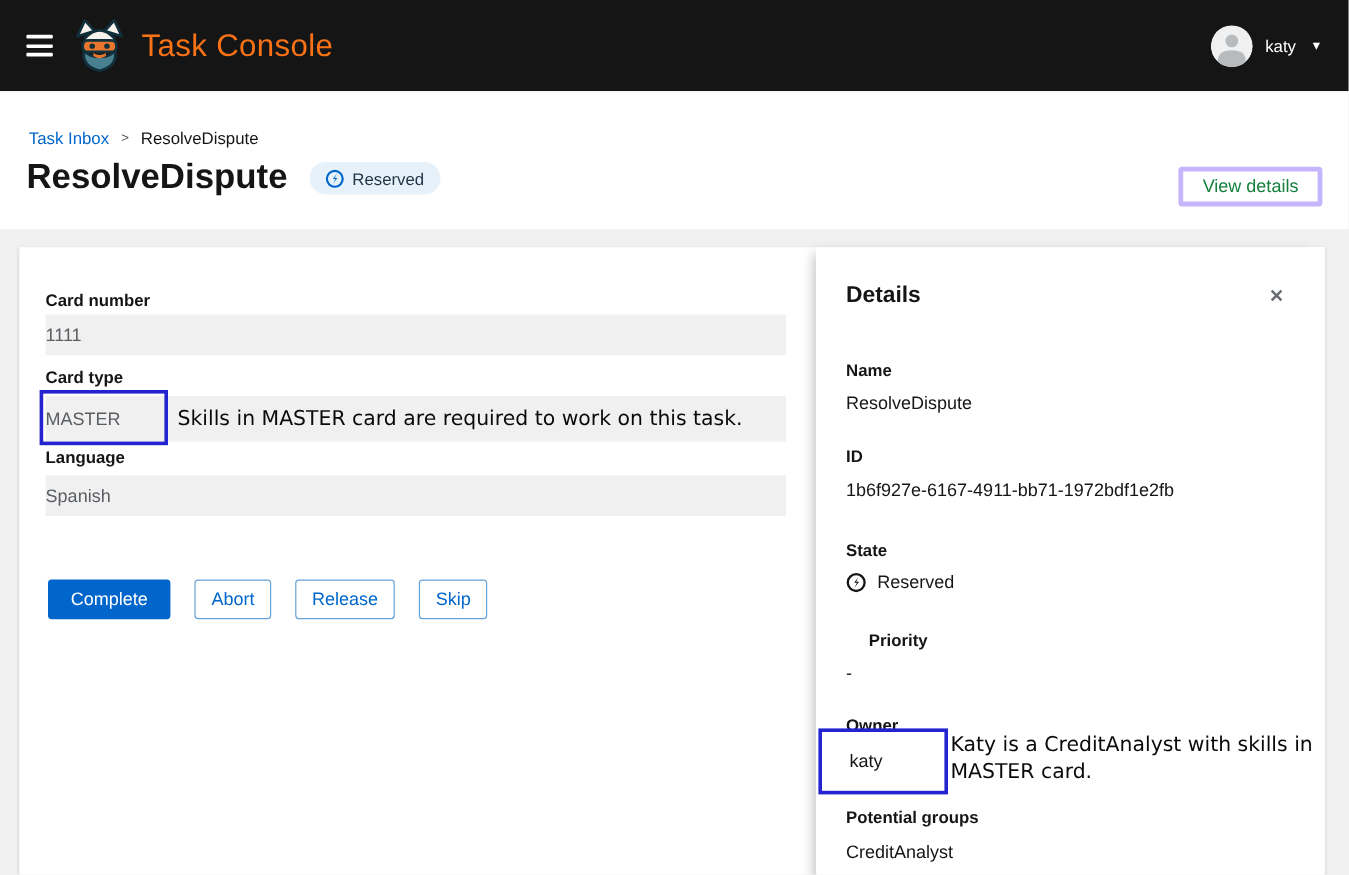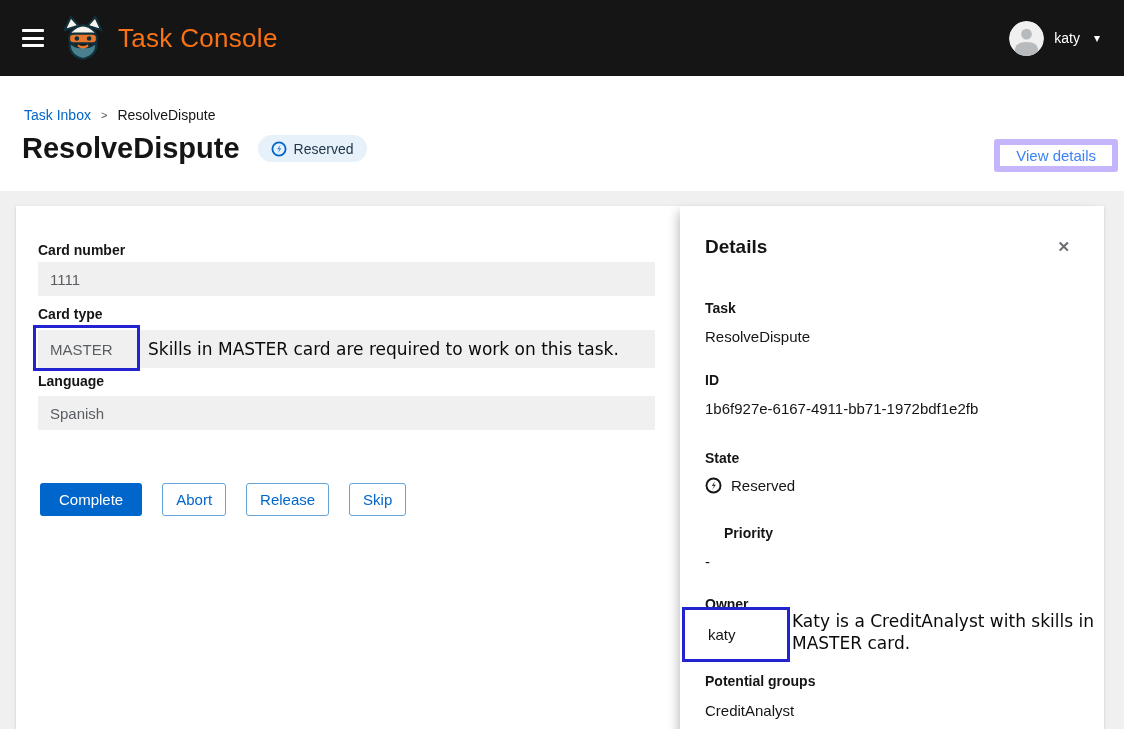--- a/index.html
+++ b/index.html
@@ -60,10 +60,10 @@
     padding: 0 13px; font-size: 14px; color: #23364a;
   }
   .view-details-btn {
-    position: absolute; right: 6px; top: 63px;
+    position: absolute; right: 22px; top: 63px;
     height: 33px; padding: 0 16px;
-    background: #fff; border: 6px solid #c4b5fd; border-radius: 3px;
-    color: #3b82f6; font-size: 15px; font-family: inherit; cursor: pointer;
+    background: #fff; border: 4px solid #c4b5fd; border-radius: 3px;
+    color: #15803d; font-size: 15px; font-family: inherit; cursor: pointer;
   }
 
   

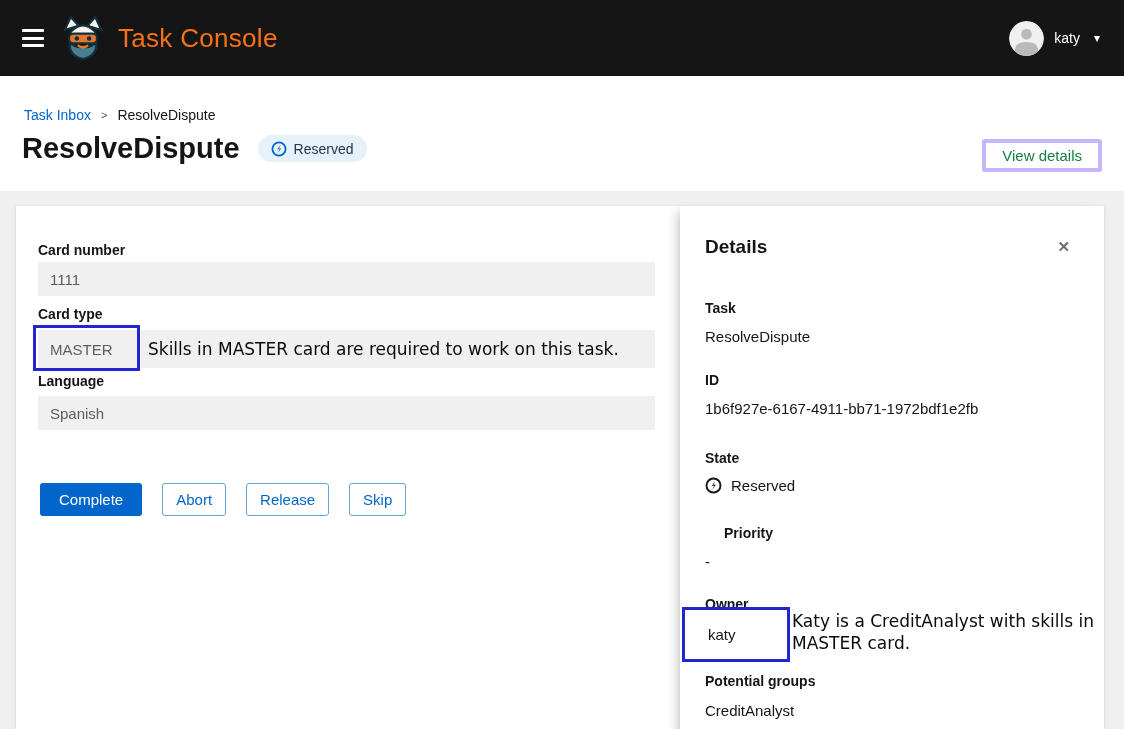--- a/index.html
+++ b/index.html
@@ -74,7 +74,7 @@
   .field-label { position: absolute; font-size: 14px; font-weight: 700; color: #151515; }
   .field-input {
     position: absolute; background: #f0f0f0; width: 617px; height: 34px;
-    display: flex; align-items: center; padding-left: 12px;
+    display: flex; align-items: center; 
     font-size: 15px; color: #5a5e63; border: none; font-family: inherit;
   }
   .annotation-box {

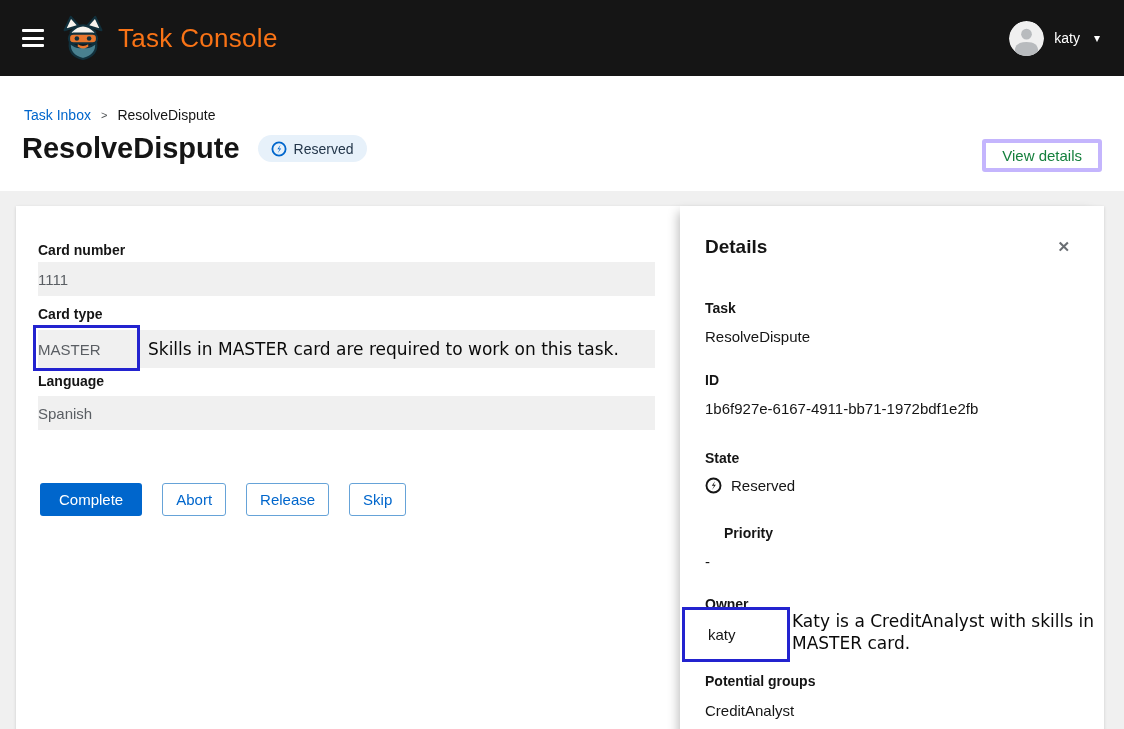--- a/index.html
+++ b/index.html
@@ -193,7 +193,7 @@
       <div class="drawer-title">Details</div>
       <button class="drawer-close" aria-label="close">✕</button>
 
-      <div class="dg-label" style="top:94px;">Task</div>
+      <div class="dg-label" style="top:94px;">Name</div>
       <div class="dg-value" style="top:122px;">ResolveDispute</div>
 
       <div class="dg-label" style="top:166px;">ID</div>

